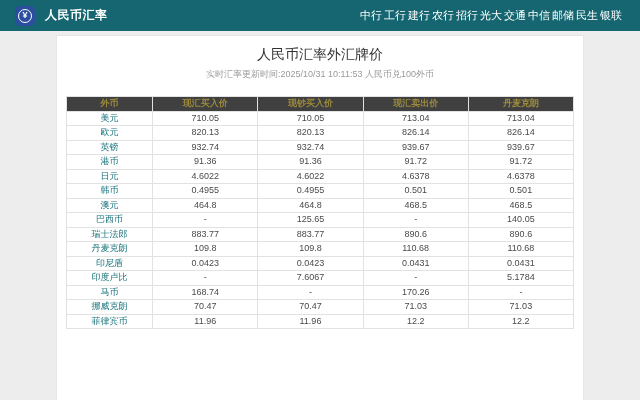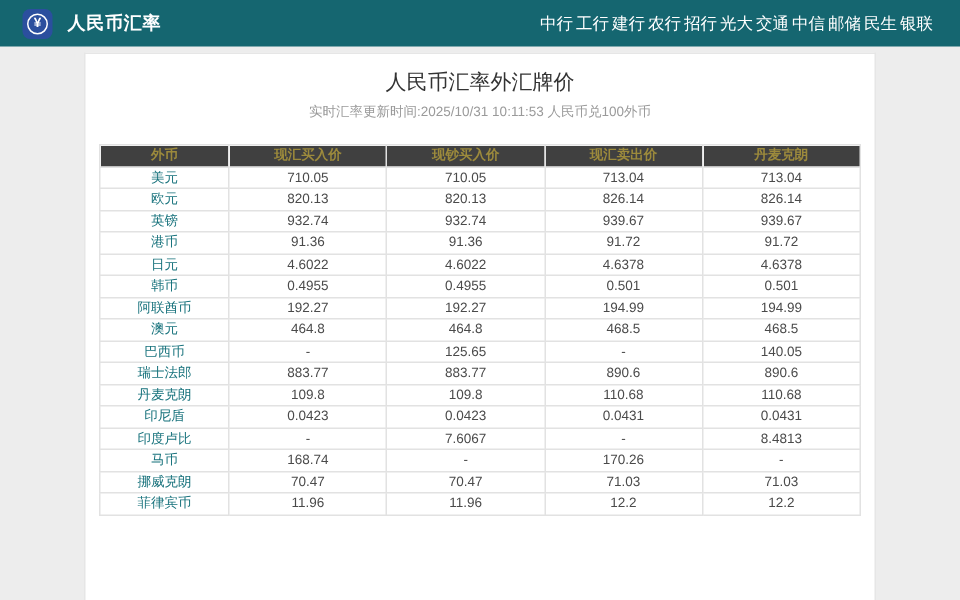--- a/index.html
+++ b/index.html
@@ -156,13 +156,6 @@
           <td>0.501</td>
         </tr>
         <tr>
-          <td class="cur">阿联酋币</td>
-          <td>192.27</td>
-          <td>192.27</td>
-          <td>194.99</td>
-          <td>194.99</td>
-        </tr>
-        <tr>
           <td class="cur">澳元</td>
           <td>464.8</td>
           <td>464.8</td>

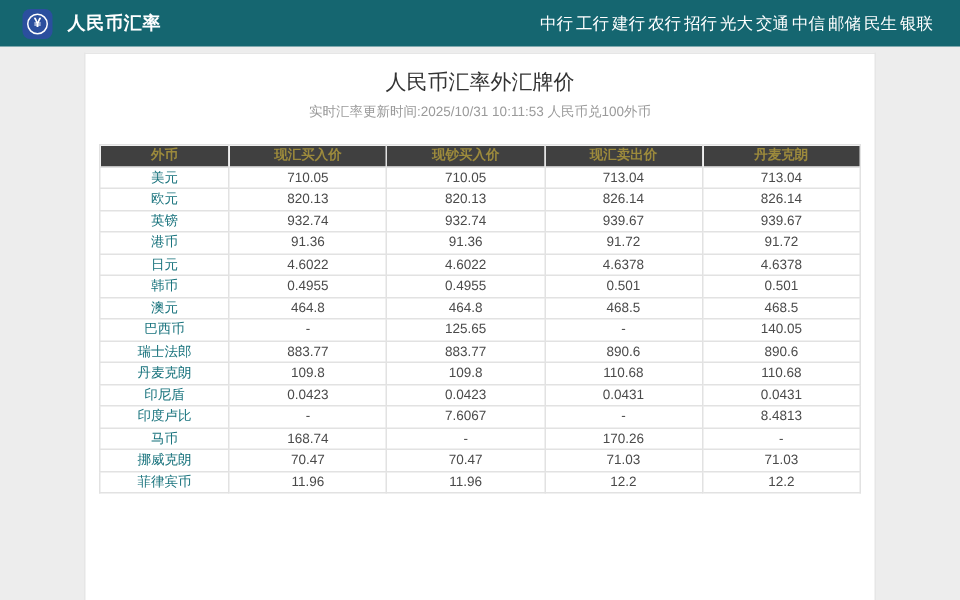--- a/index.html
+++ b/index.html
@@ -195,7 +195,7 @@
           <td>-</td>
           <td>7.6067</td>
           <td>-</td>
-          <td>8.4813</td>
+          <td>5.1784</td>
         </tr>
         <tr>
           <td class="cur">马币</td>

